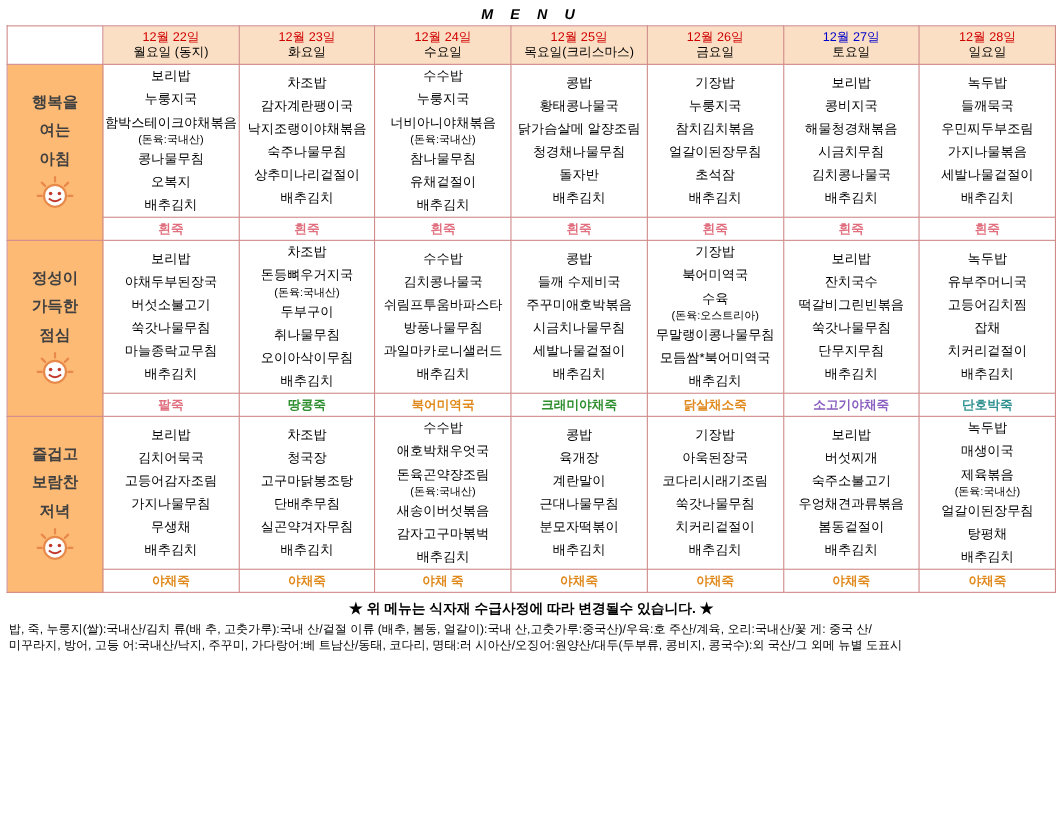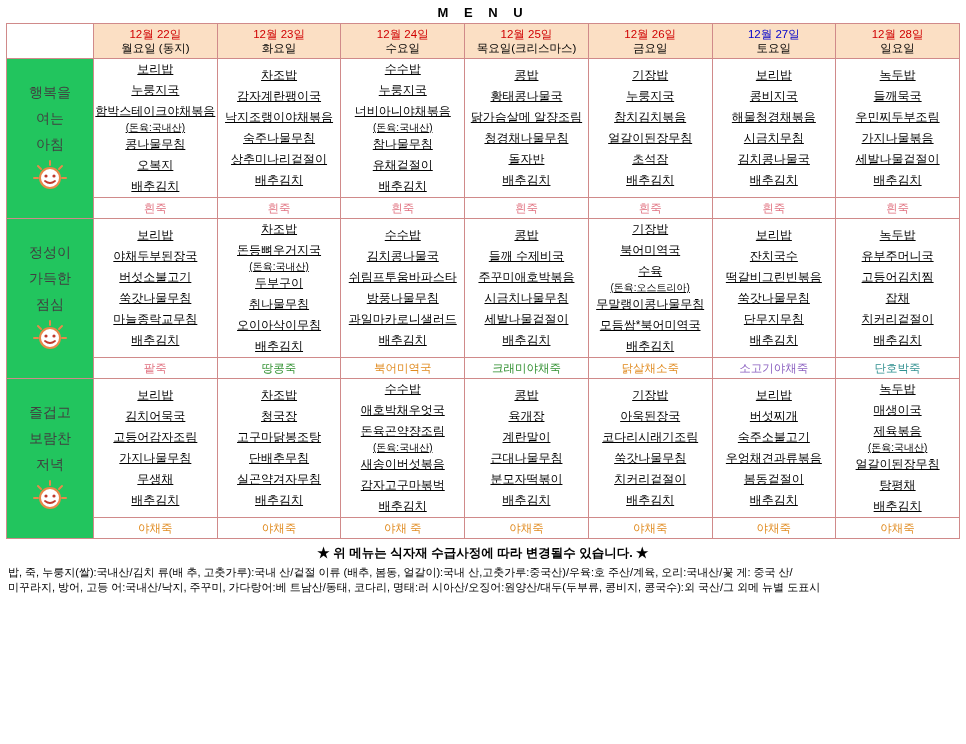--- a/index.html
+++ b/index.html
@@ -19,6 +19,7 @@
     letter-spacing:6px;
     margin:1px 0 3px 0;
     color:#000;
+    font-style:italic;
   }
   table.menu{
     border-collapse:collapse;

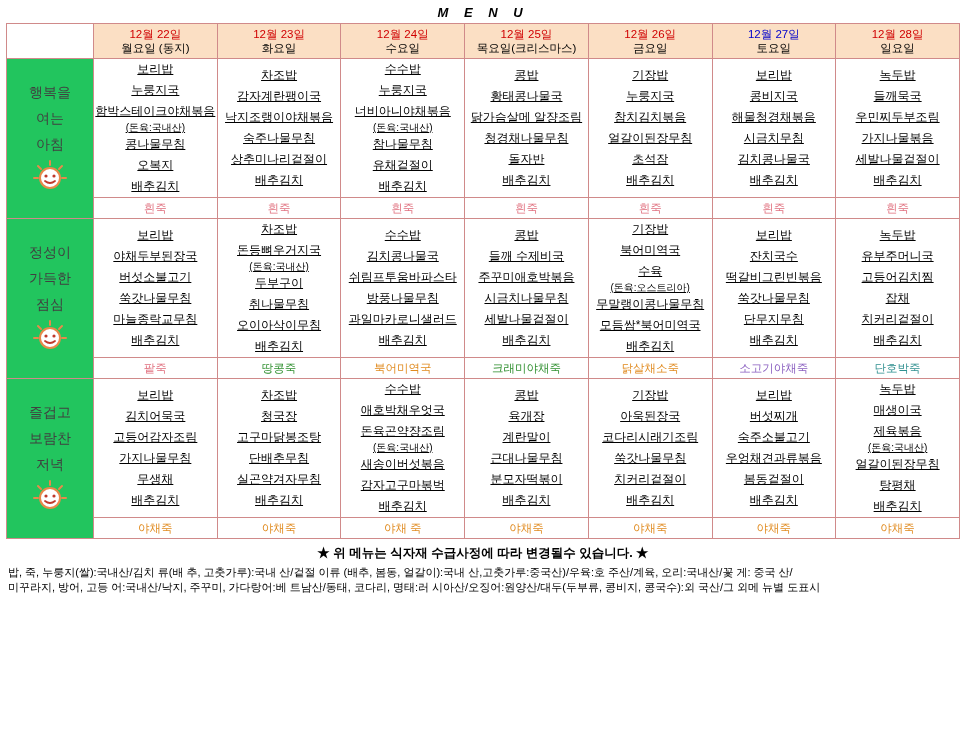--- a/index.html
+++ b/index.html
@@ -68,7 +68,6 @@
     padding:5px 2px 4px 2px;
     line-height:21px;
     font-size:12px;
-    text-decoration:underline;
   }
   td.dishes .dish{display:block;white-space:nowrap;}
   td.dishes .sub{font-size:10px;display:block;line-height:12px;text-align:center;}

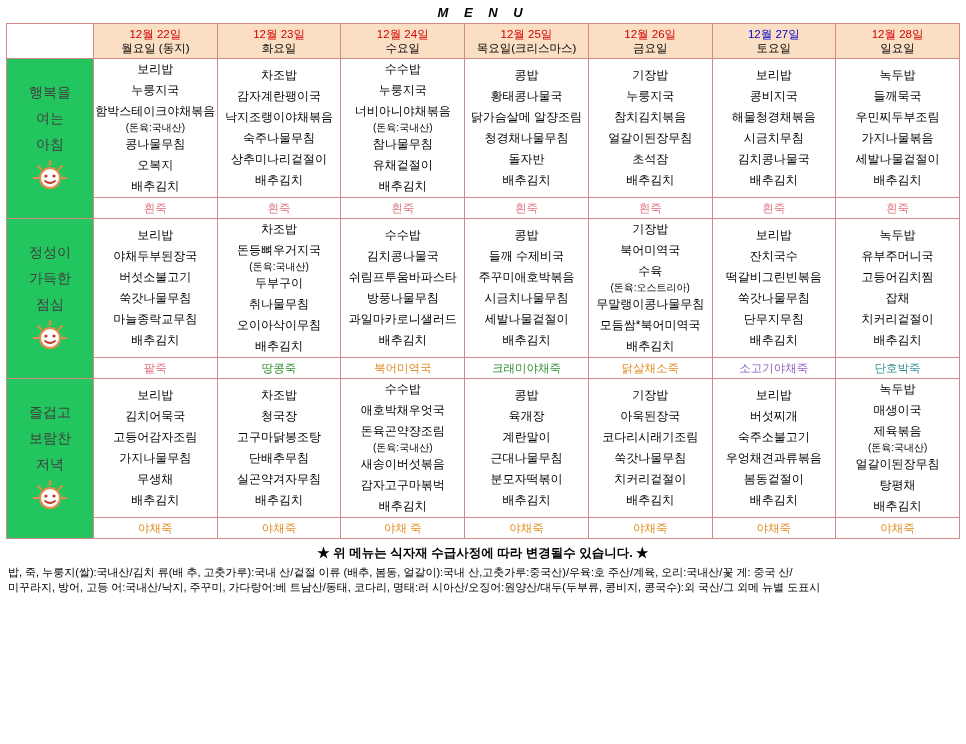--- a/index.html
+++ b/index.html
@@ -50,9 +50,9 @@
   .dayline1 .blue{color:#0000cc;}
   td.mealname{
     width:86px;
-    background:#22c55e;
+    background:#fdba74;
     font-size:14px;
-    font-weight:normal;
+    font-weight:bold;
     color:#404040;
     line-height:20px;
     padding:4px 2px;

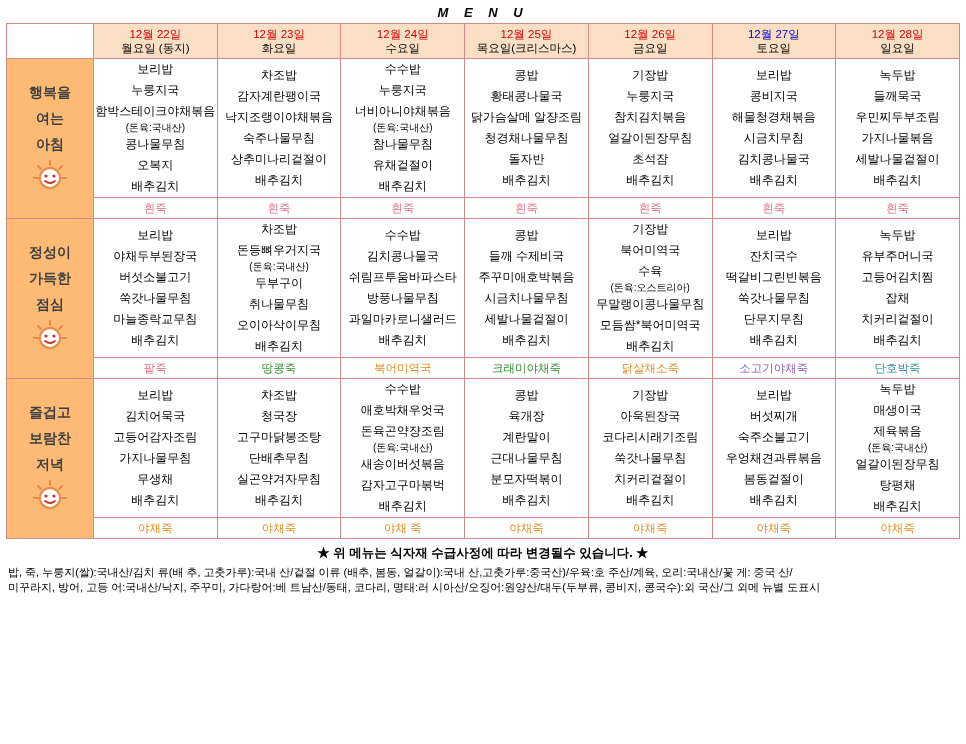--- a/index.html
+++ b/index.html
@@ -74,7 +74,7 @@
   td.porridge{
     height:20px;
     font-size:11.5px;
-    font-weight:normal;
+    font-weight:bold;
     padding:2px 0;
   }
   .pink{color:#e0707f;}

